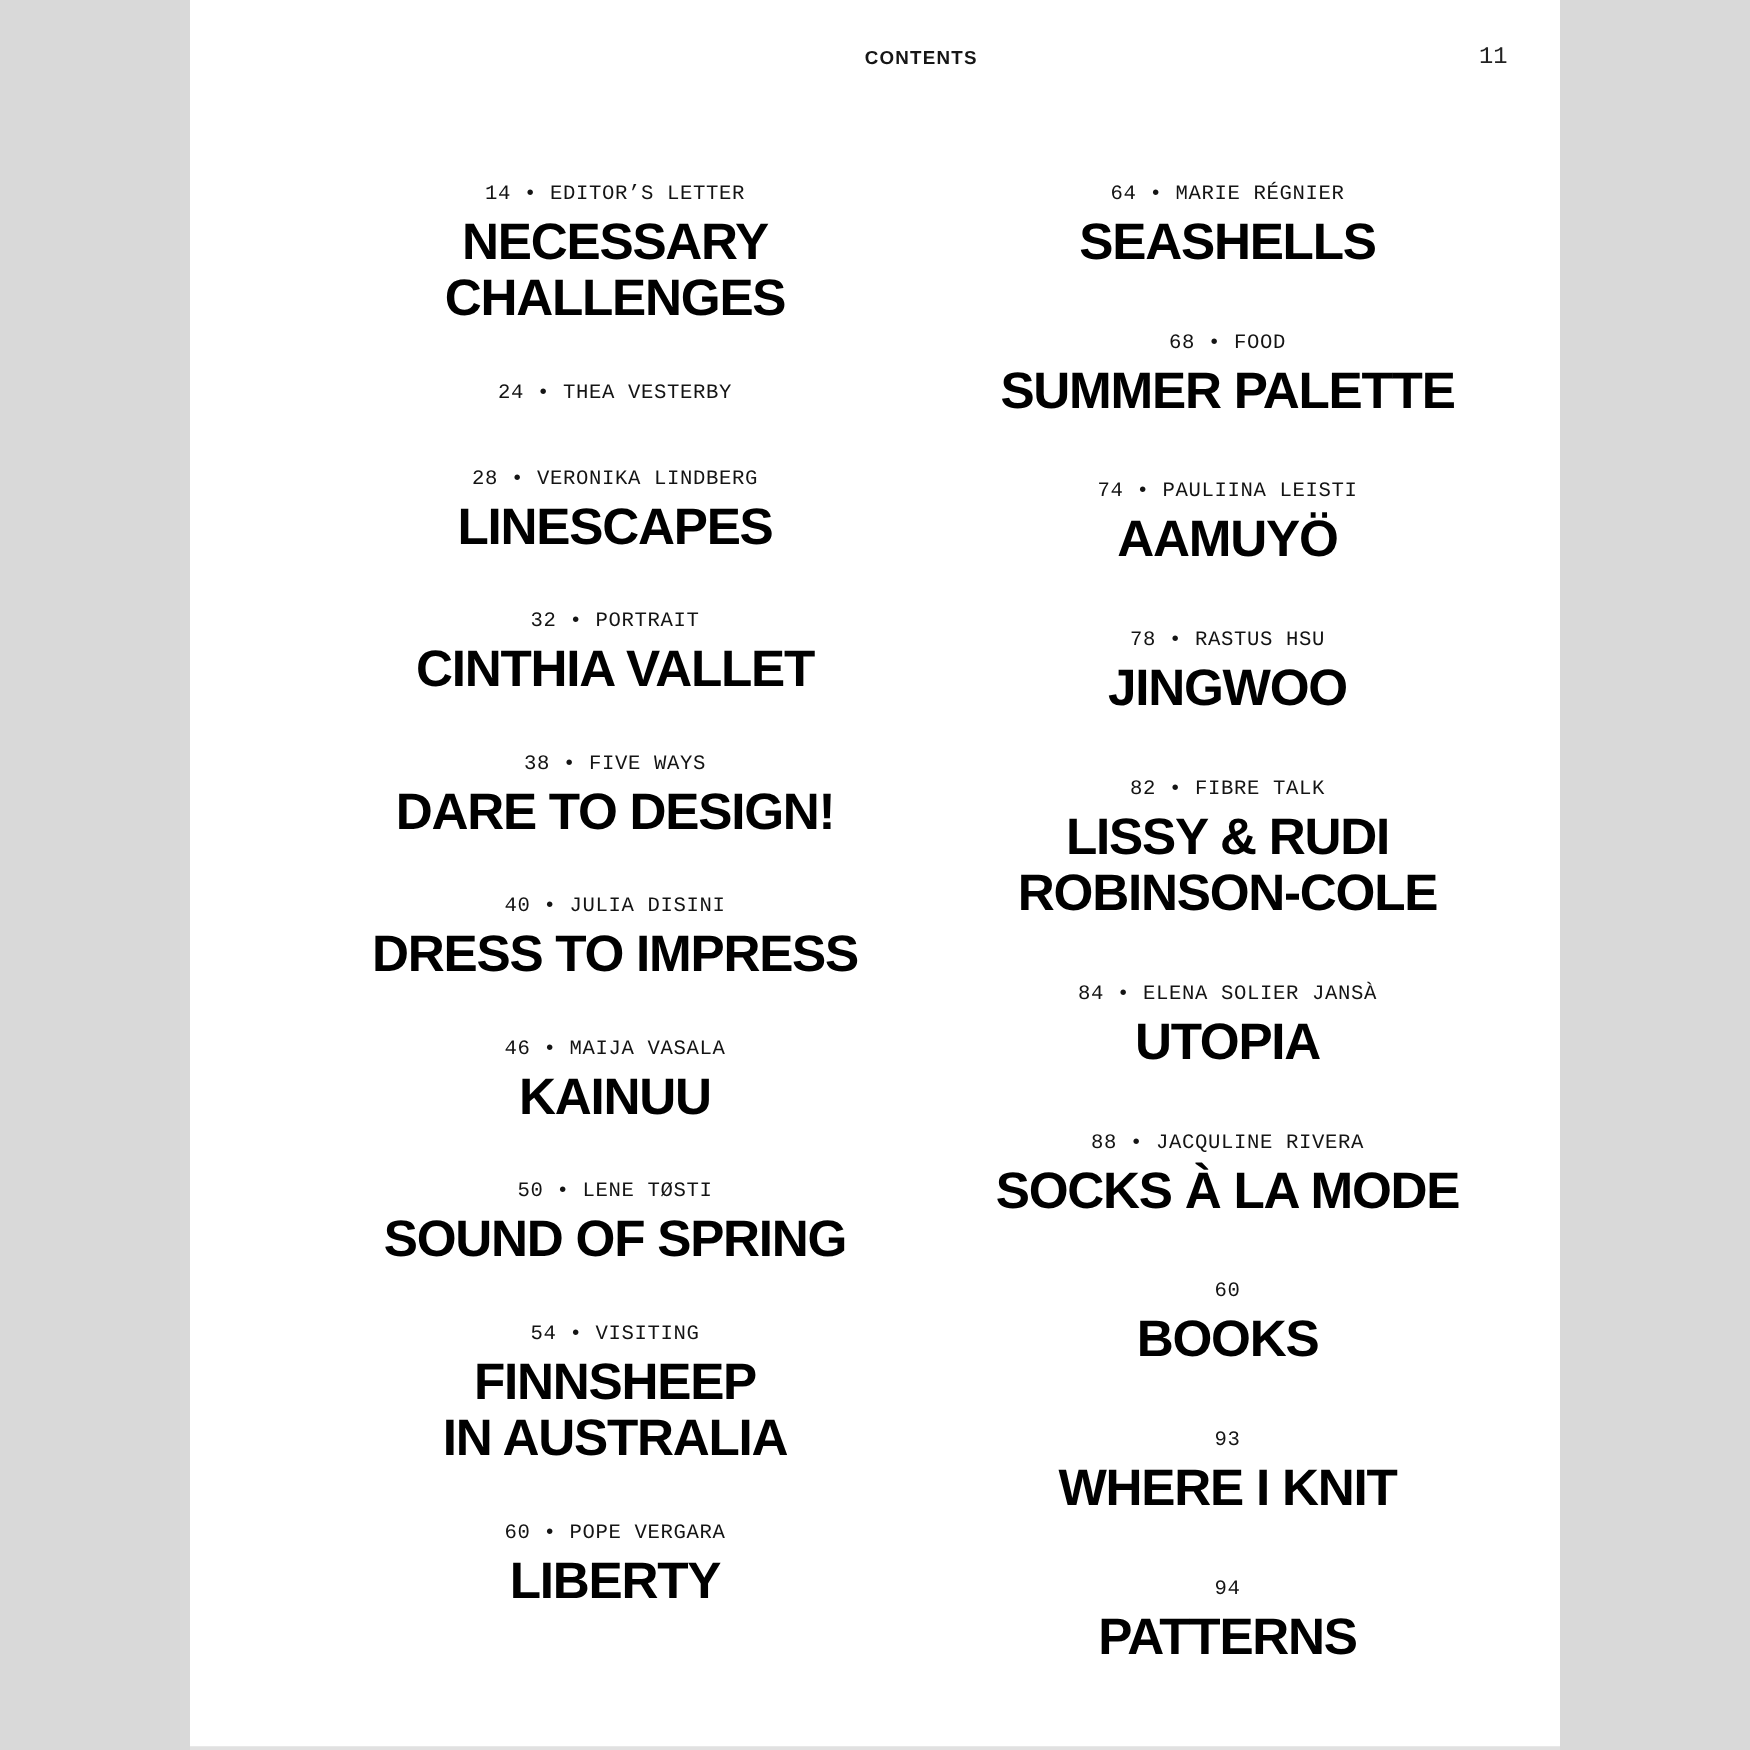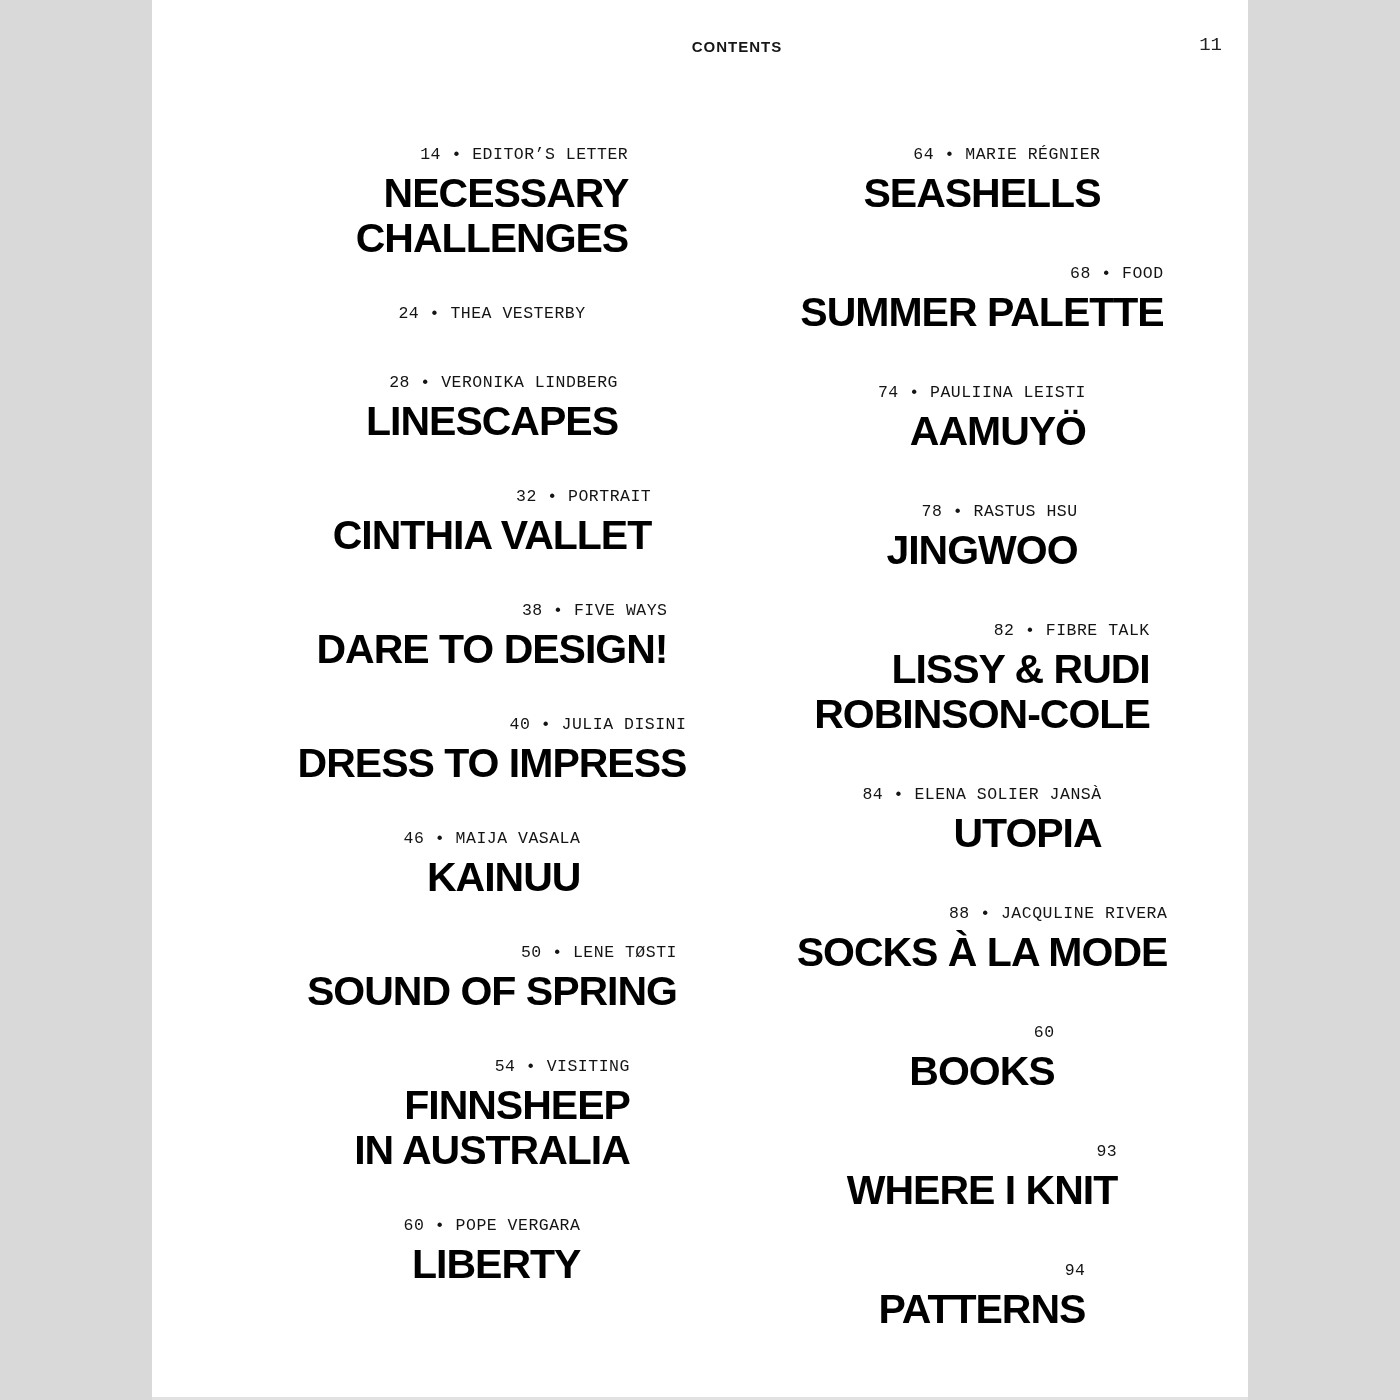--- a/index.html
+++ b/index.html
@@ -54,7 +54,7 @@
   .folio {
     position: absolute;
     top: 34px;
-    right: 26px;
+    right: 42px;
     font-family: "Liberation Mono", monospace;
     font-size: 19px;
     color: #222222;

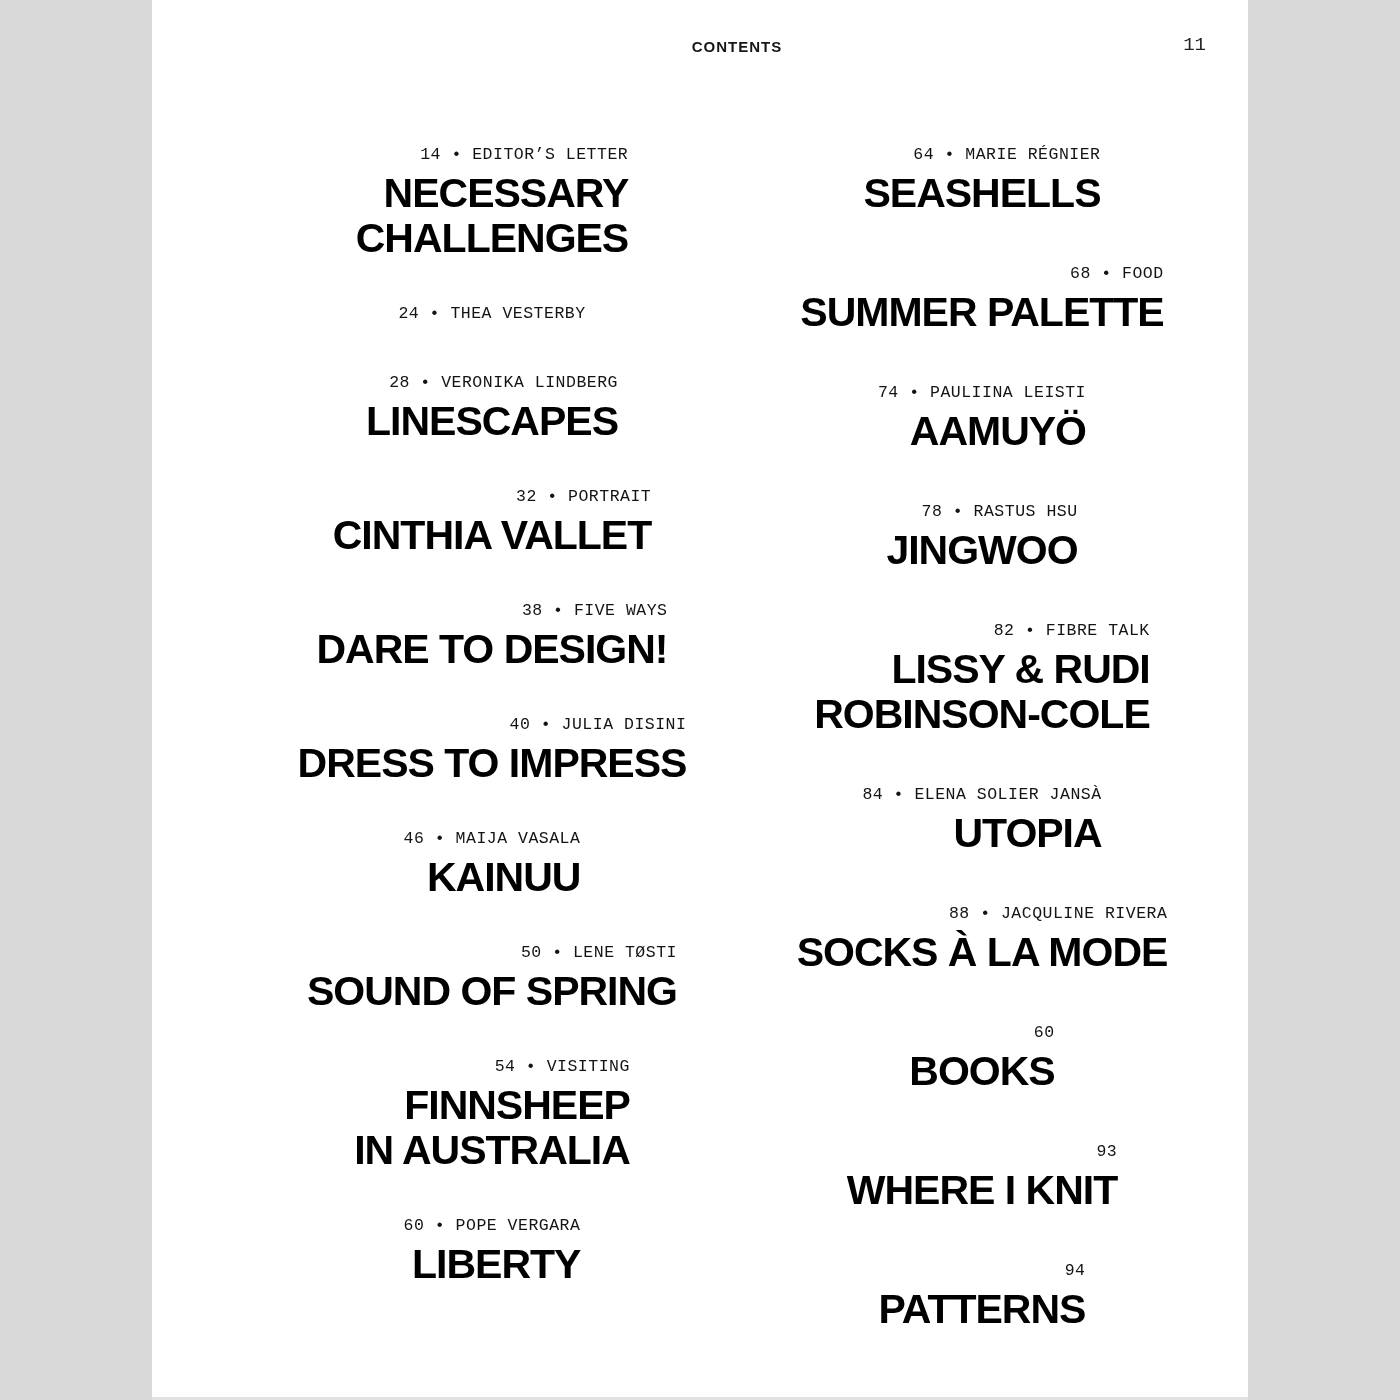--- a/index.html
+++ b/index.html
@@ -75,7 +75,7 @@
   .col-left  { row-gap: 43px; }
   .col-right { row-gap: 48px; }
   .entry {
-    text-align: right;
+    text-align: center;
   }
   .entry .eyebrow {
     display: block;

